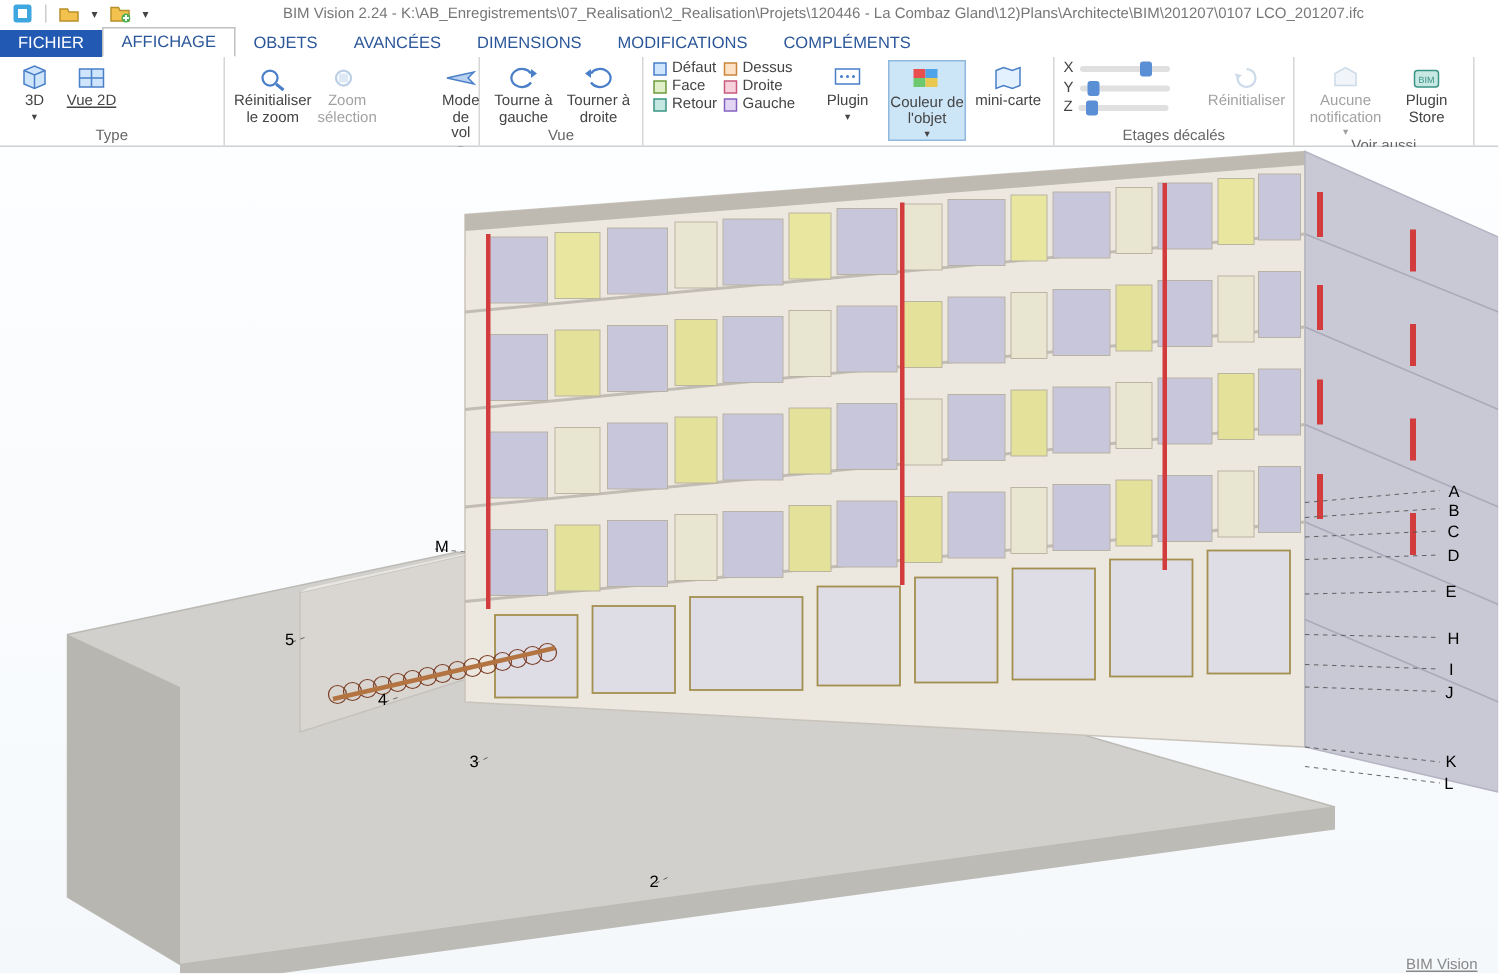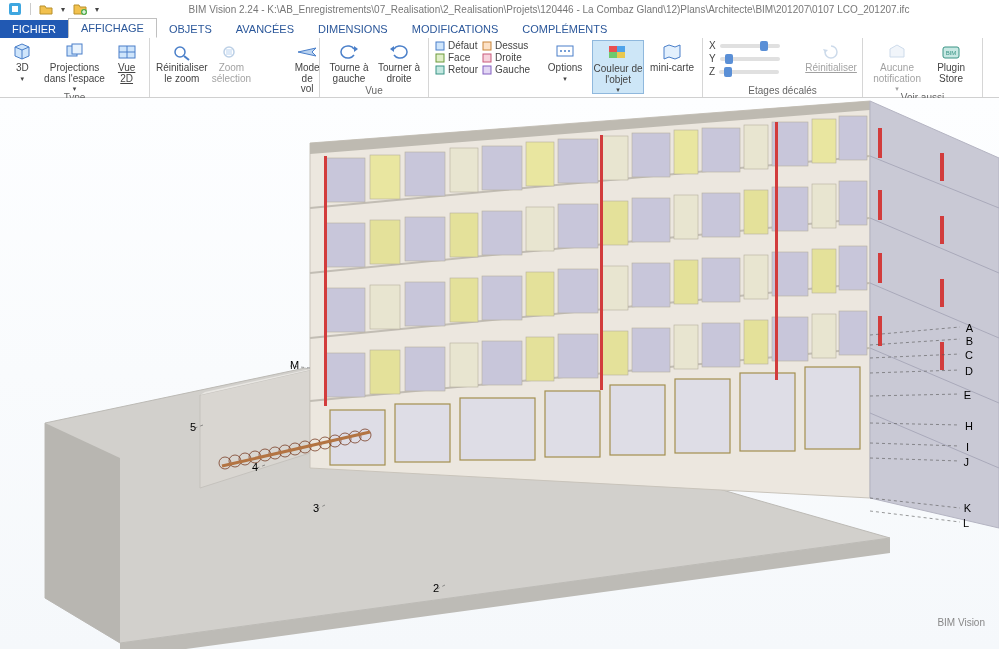--- a/index.html
+++ b/index.html
@@ -99,16 +99,6 @@
         <span class="label">3D</span>
         <span class="arrow">▾</span>
       </div>
-      <div class="big-btn" style="width:66px;">
-        <div class="icon-box">
-            <svg width="22" height="18">
-              <rect x="3" y="3" width="10" height="10" fill="#cfe5fb" stroke="#4a7fc9"></rect>
-              <rect x="8" y="1" width="10" height="10" fill="#e9f3fd" stroke="#4a7fc9"></rect>
-            </svg>
-          </div>
-        <span class="label">Projections dans l'espace</span>
-        <span class="arrow">▾</span>
-      </div>
       <div class="big-btn" style="width:34px;text-decoration:underline;">
         <div class="icon-box">
             <svg width="22" height="18">

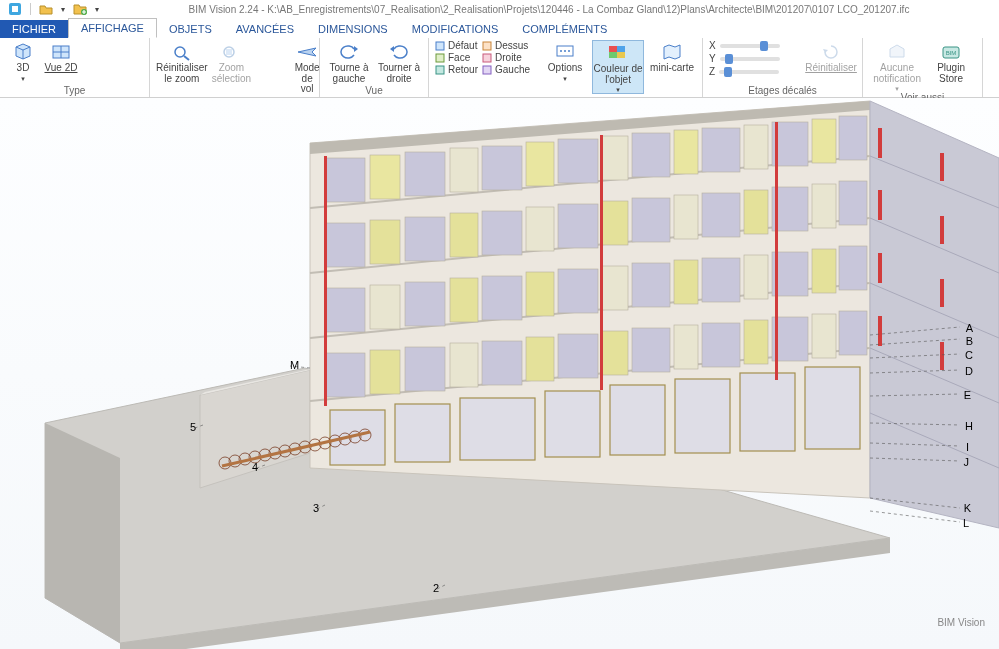--- a/index.html
+++ b/index.html
@@ -239,7 +239,7 @@
               <circle cx="15" cy="8" r="1" fill="#4a7fc9"></circle>
             </svg>
           </div>
-        <span class="label">Options</span>
+        <span class="label">Plugin</span>
         <span class="arrow">▾</span>
       </div>
       <div class="big-btn highlight" style="width:52px;justify-content:space-between;">

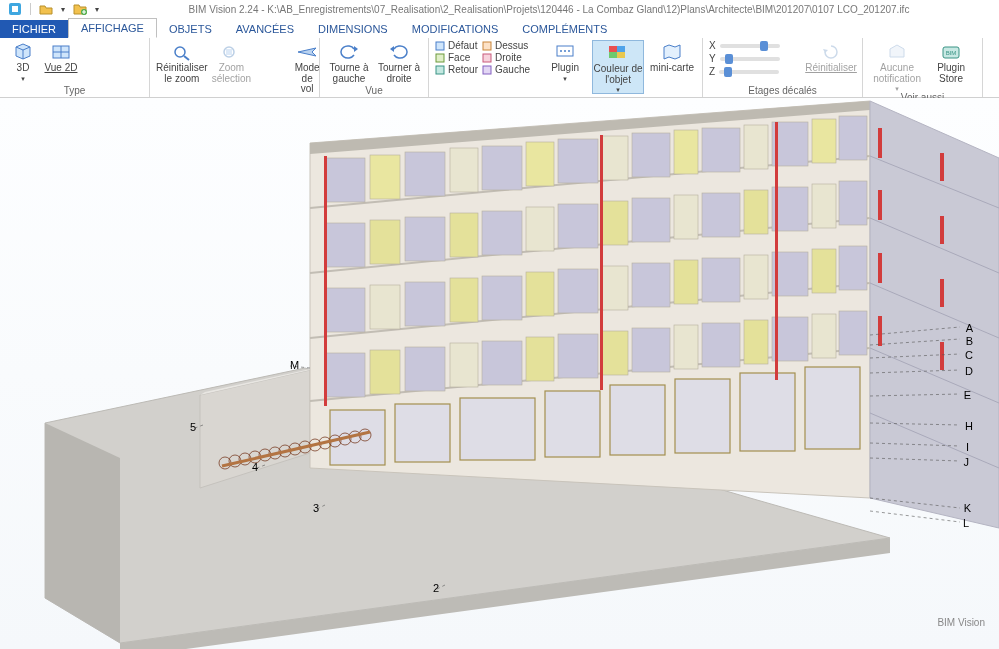--- a/index.html
+++ b/index.html
@@ -287,7 +287,7 @@
           </div>
         </div>
     </div>
-    <div class="big-btn" style="width:56px;position:absolute;margin-left:94px;opacity:.5;text-decoration:underline;">
+    <div class="big-btn" style="width:56px;position:absolute;margin-left:94px;opacity:.5;">
       <div class="icon-box">
           <svg width="22" height="18">
             <path d="M11 3 A6 6 0 1 1 5 9" fill="none" stroke="#9bb6d6" stroke-width="1.5"></path>

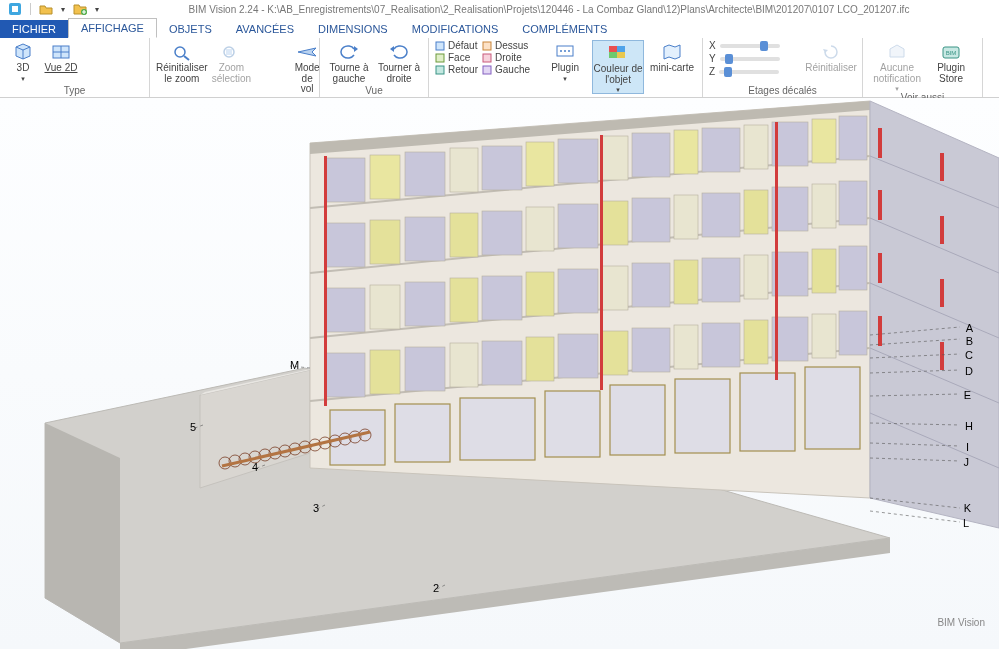--- a/index.html
+++ b/index.html
@@ -42,7 +42,7 @@
     .viewport { position: relative; width: 999px; height: 551px; background: #f9fbfd; overflow: hidden; }
     .viewport svg { position:absolute; inset:0; }
 
-    .statusbar { position:absolute; bottom:21px; right:14px; font-size:10px; color:#888; }
+    .statusbar { position:absolute; bottom:0; right:14px; font-size:10px; color:#888;text-decoration:underline; }
 
     
     .grid-label { position:absolute; font-size:11px; color:#000; }

